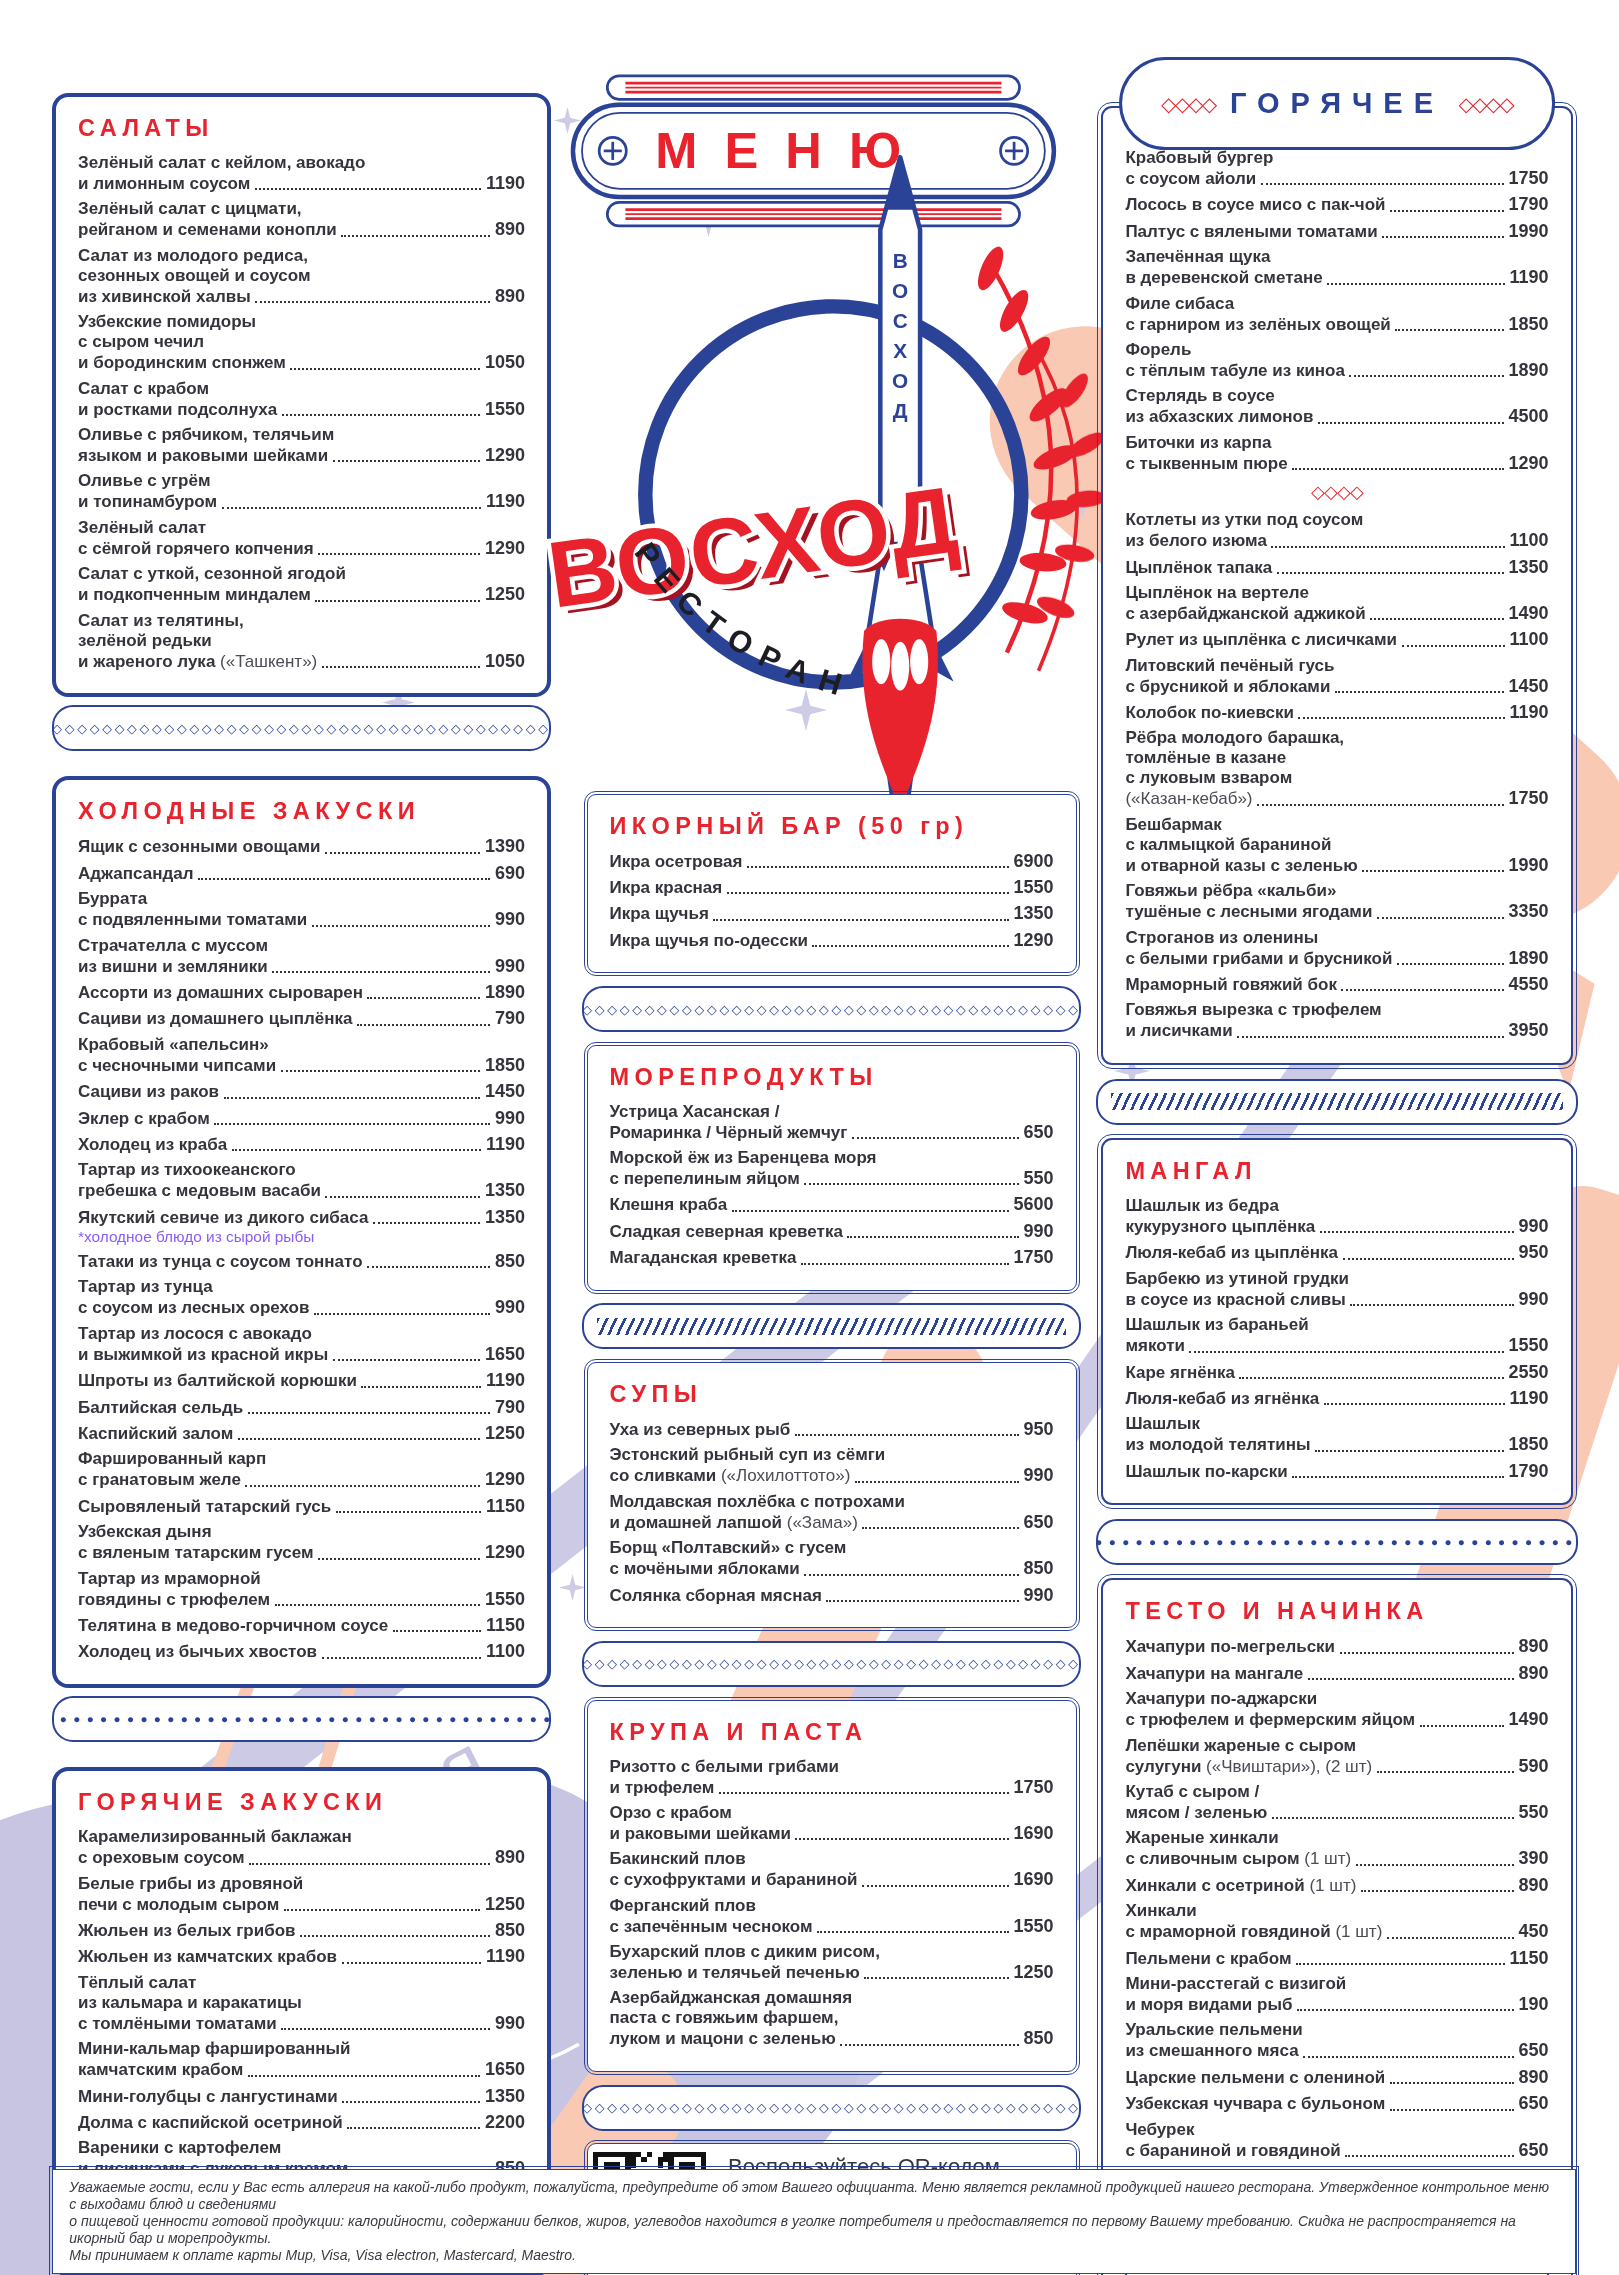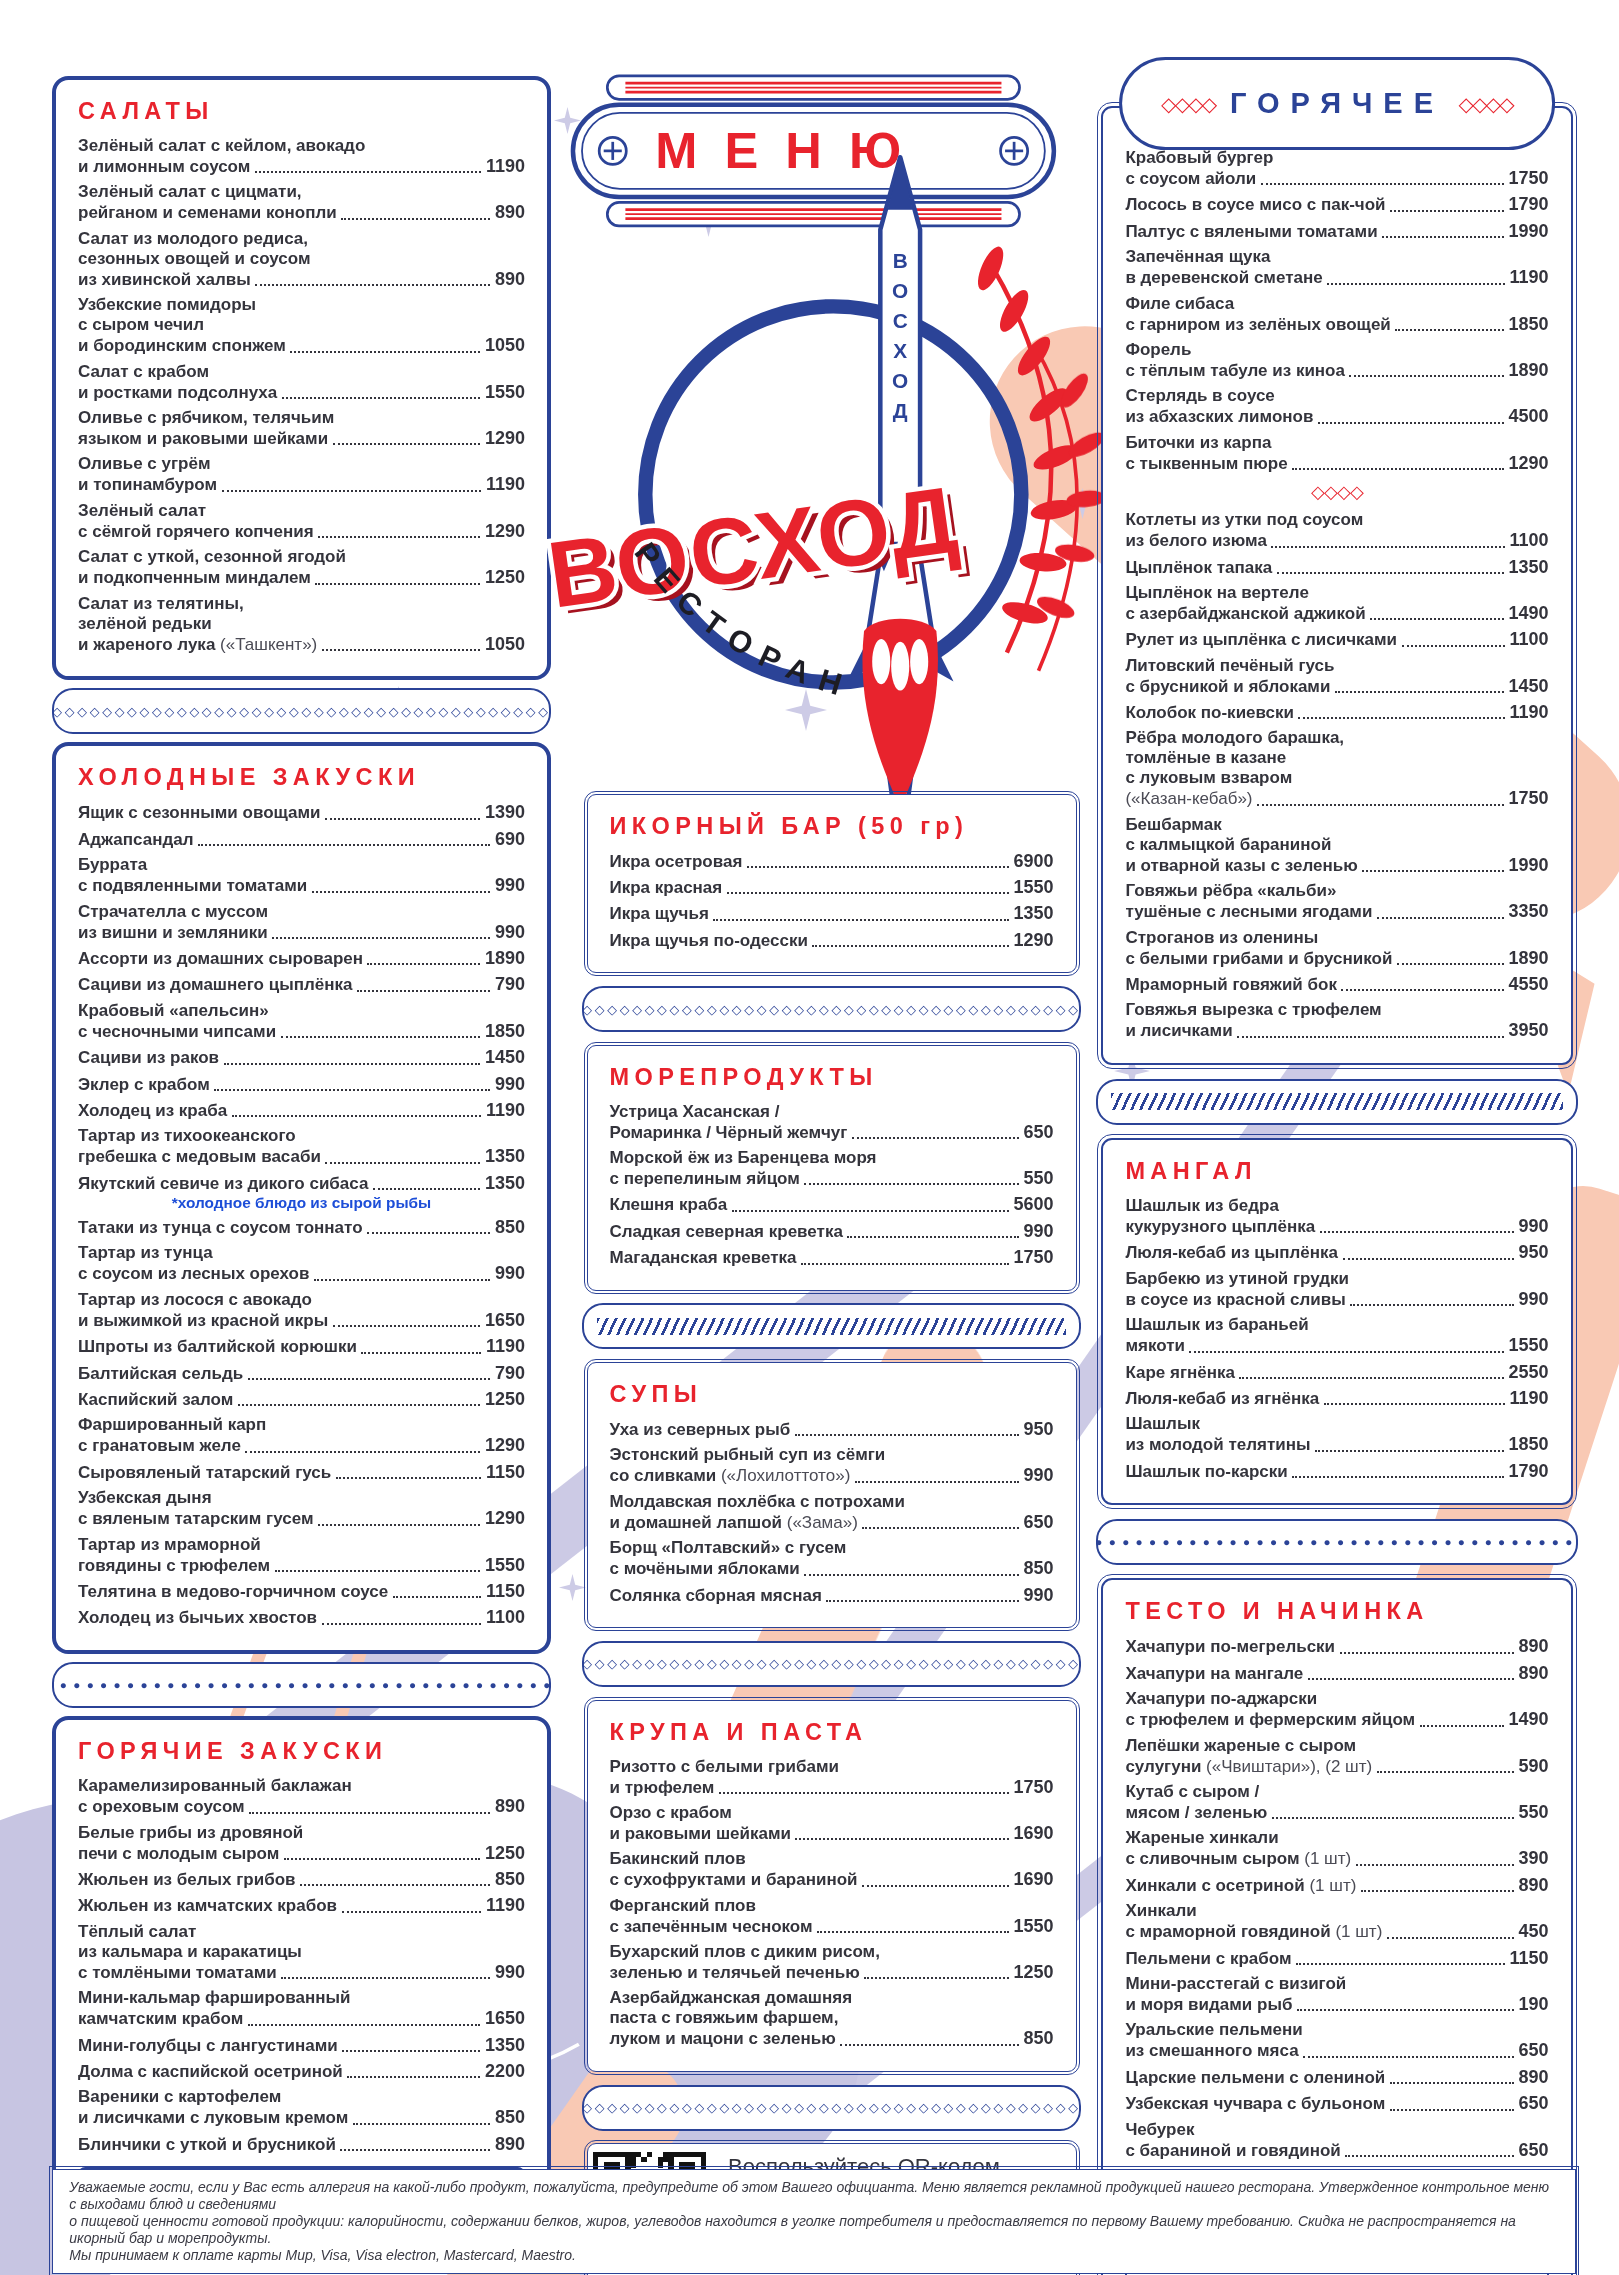--- a/index.html
+++ b/index.html
@@ -16,7 +16,7 @@
   #col-mid{left:582px;width:499px;top:52px;}
   #col-right{left:1096px;width:482px;top:54px;}
   
-  .panel{background:#fff;border:4.5px solid #2B4397;border-radius:16.3px;padding:18px 22px 16.3px;position:relative;}
+  .panel{background:#fff;border:4.5px solid #2B4397;border-radius:16.3px;padding:18px 22px 16.3px;position:relative;margin-top:17px;}
   .panel.triple{border-width:1.8px;outline:1.8px solid #2B4397;outline-offset:2.7px;border-radius:9px;margin:4.5px;}
   .panel.double{border-width:2.7px;outline:1.8px solid #2B4397;outline-offset:3.6px;border-radius:11px;margin:5.4px;}
   .panel.has-pill{margin-top:52px;padding-top:40px;}

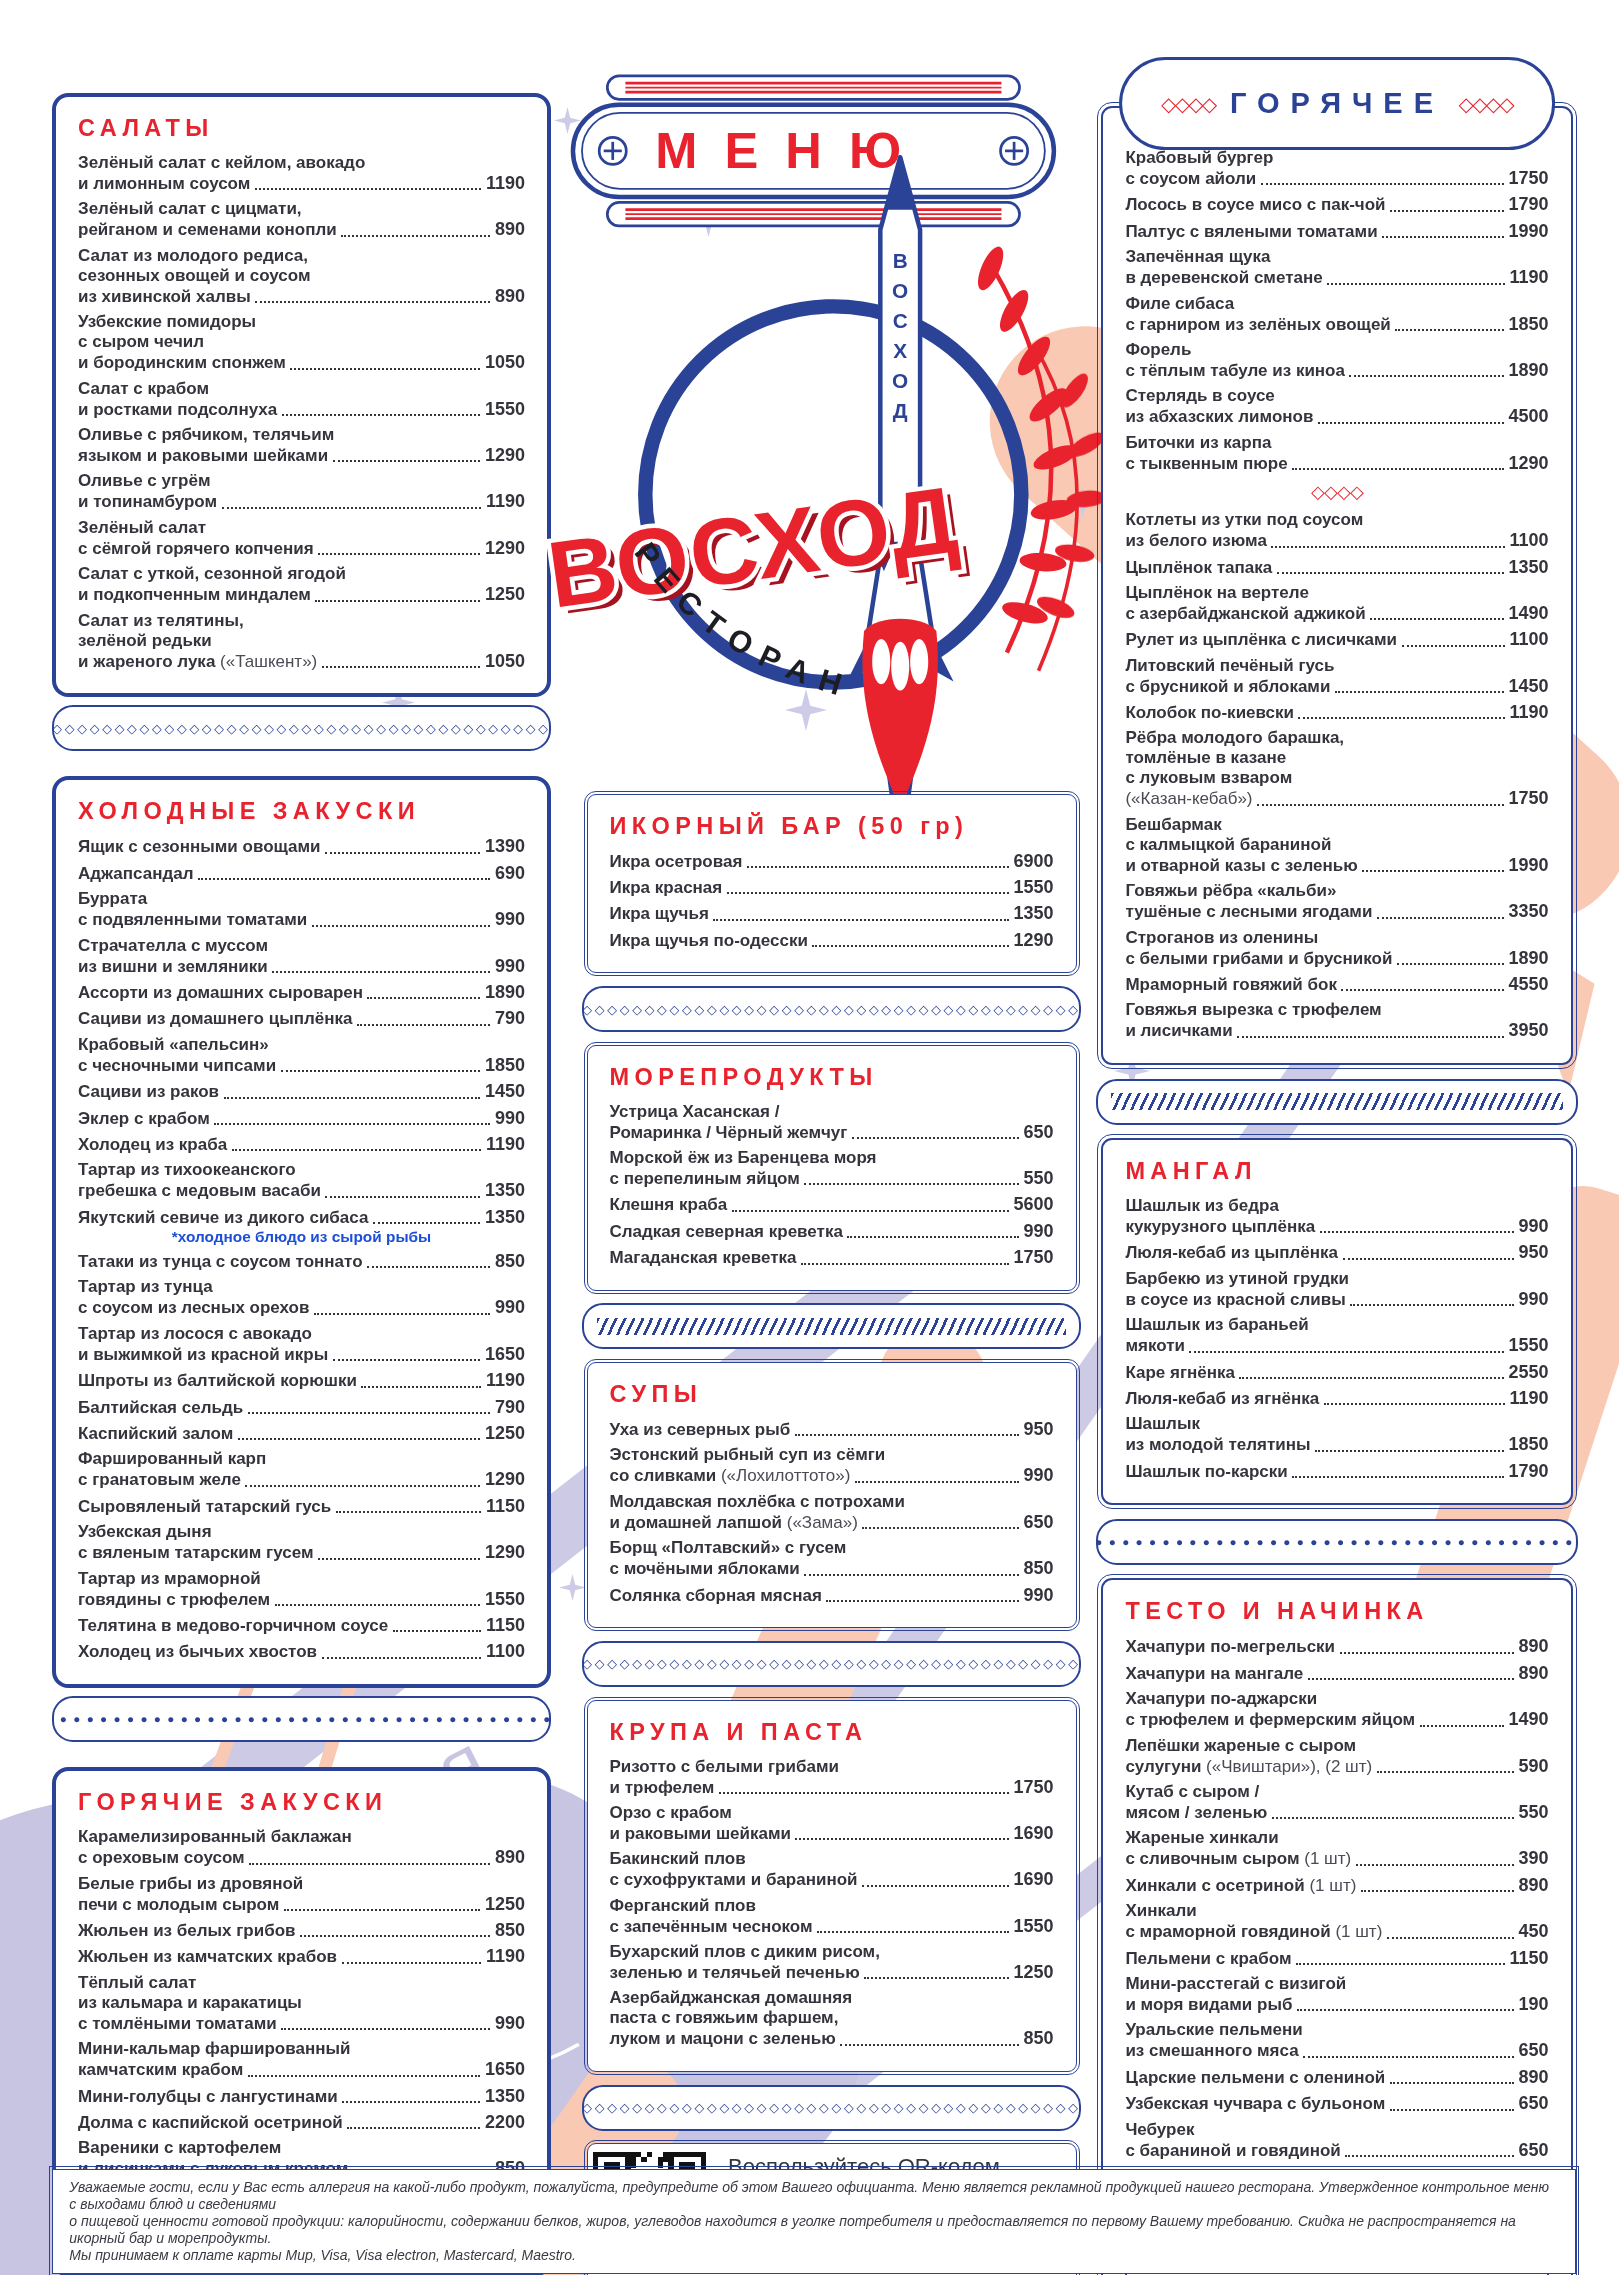--- a/index.html
+++ b/index.html
@@ -34,7 +34,7 @@
   .note{font-weight:400;color:#4B4B55;}
   .leader{flex:1;min-width:23.5px;border-bottom:2.7px dotted #34343C;margin:0 4.5px 3.6px 4.5px;}
   .price{font-size:18px;font-weight:700;white-space:nowrap;}
-  .sub{font-size:15.4px;line-height:18px;font-weight:700;color:#1d4ed8;text-align:center;}
+  .sub{font-size:15.4px;line-height:18px;font-weight:400;color:#8b5cf6;}
   .red-dia-row{text-align:center;color:#E8232D;font-size:18px;letter-spacing:-0.9px;margin:7.2px 0;}
   
   .divider{height:42px;border:2.7px solid #2B4397;border-radius:21px;background:#fff;

